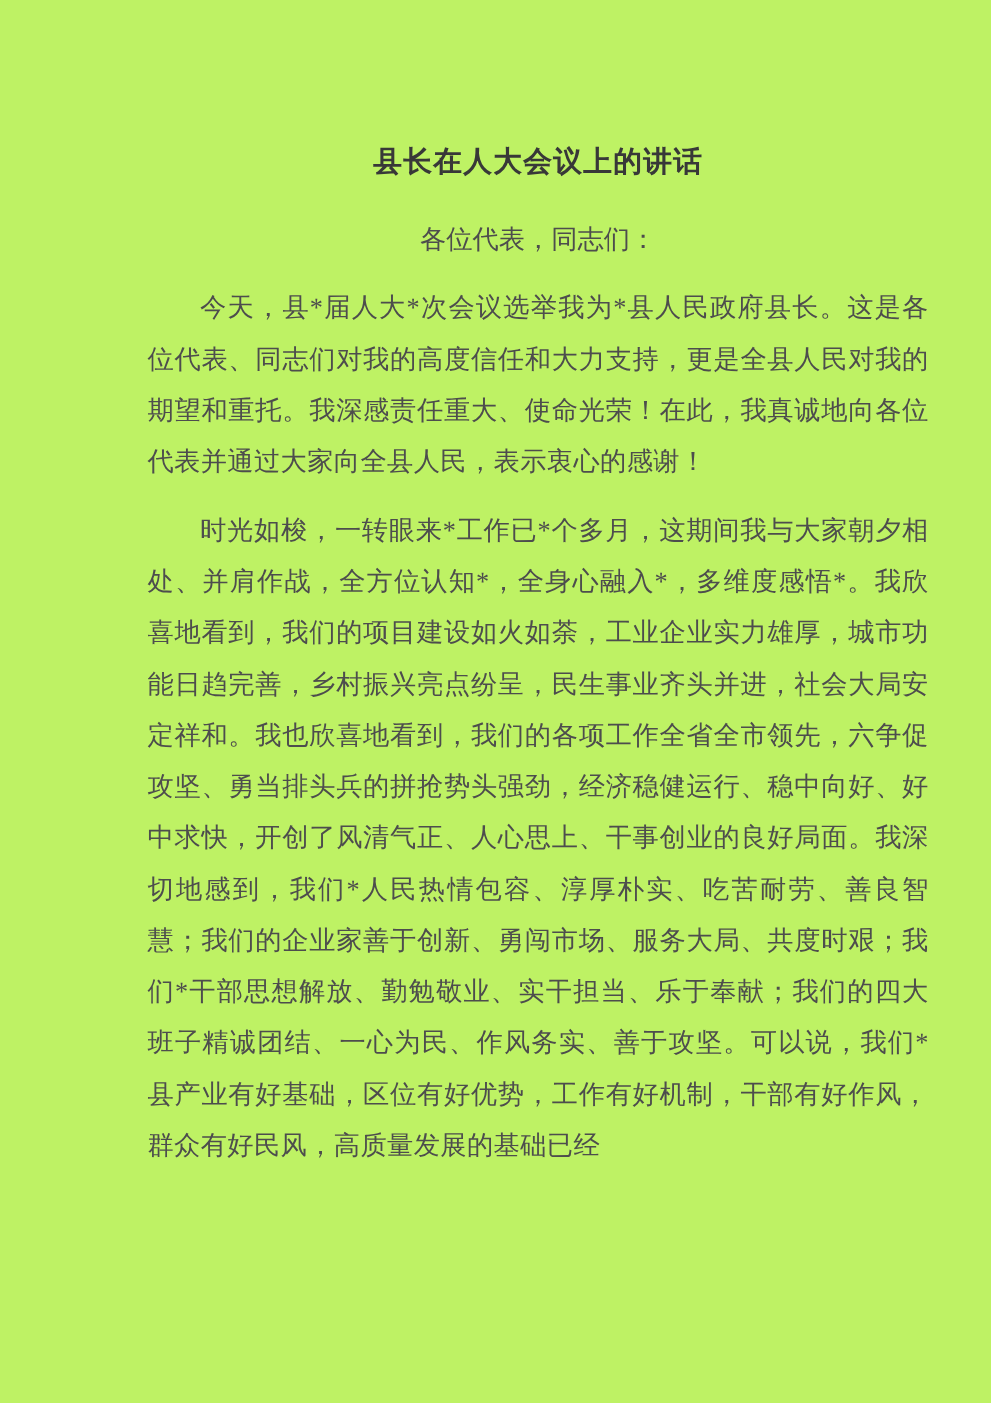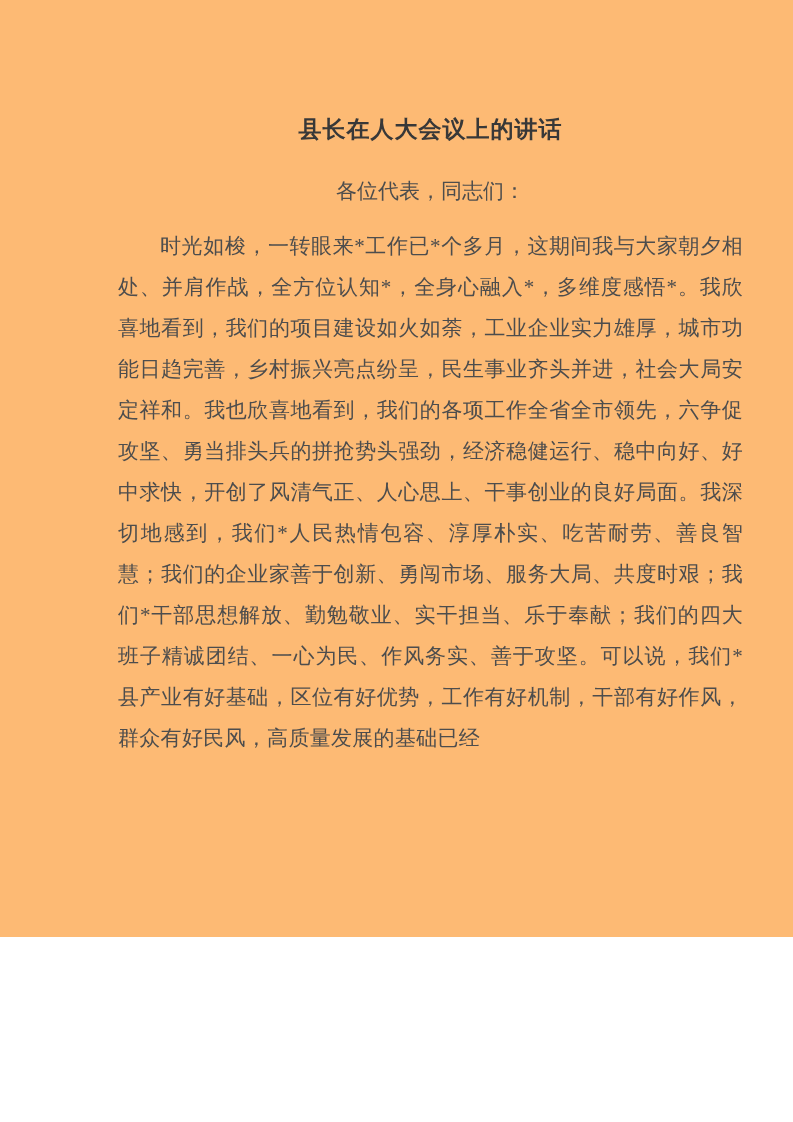--- a/index.html
+++ b/index.html
@@ -10,9 +10,9 @@
   .page {
     position: relative;
     width: 793px;
-    height: 937px;
+    height: 1122px;
     margin: 0;
-    background: #fdba74;
+    background: #bef264;
     overflow: hidden;
     box-sizing: border-box;
     padding: 111px 50px 0 118px;

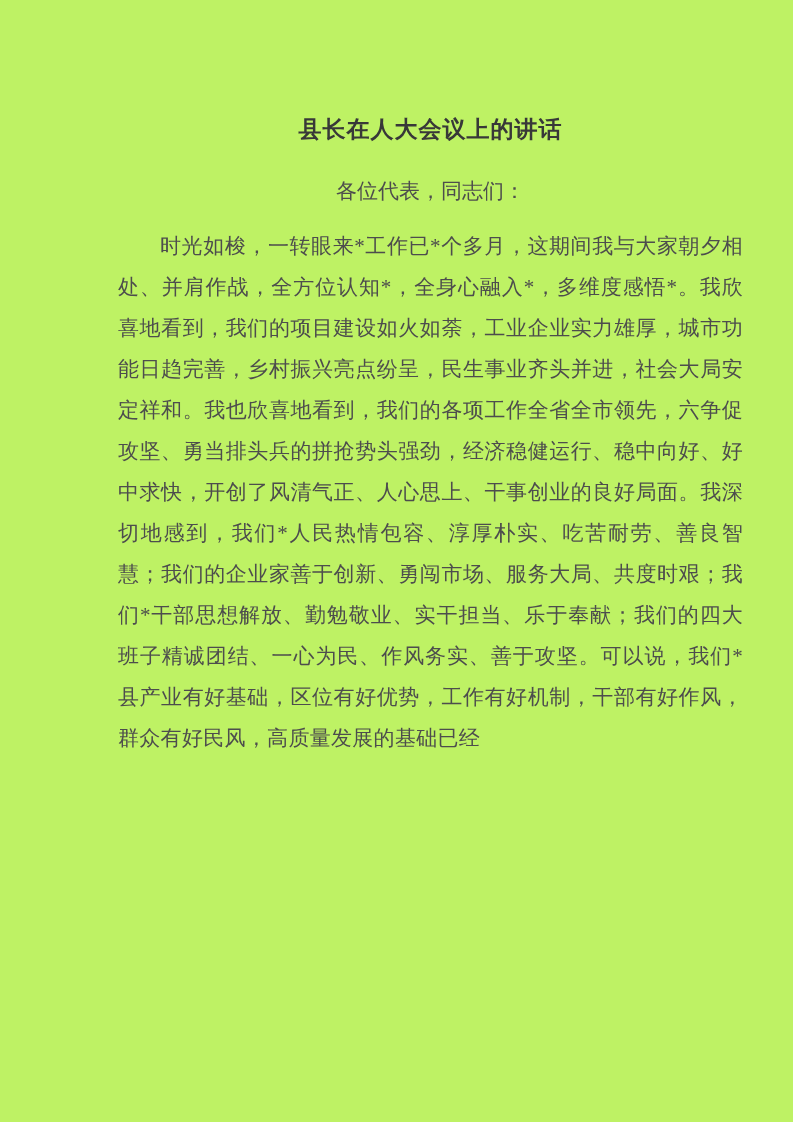--- a/index.html
+++ b/index.html
@@ -53,6 +53,7 @@
 
   <p class="salutation">各位代表，同志们：</p>
 
+  <p class="para">今天，县*届人大*次会议选举我为*县人民政府县长。这是各位代表、同志们对我的高度信任和大力支持，更是全县人民对我的期望和重托。我深感责任重大、使命光荣！在此，我真诚地向各位代表并通过大家向全县人民，表示衷心的感谢！</p>
 
   <p class="para">时光如梭，一转眼来*工作已*个多月，这期间我与大家朝夕相处、并肩作战，全方位认知*，全身心融入*，多维度感悟*。我欣喜地看到，我们的项目建设如火如荼，工业企业实力雄厚，城市功能日趋完善，乡村振兴亮点纷呈，民生事业齐头并进，社会大局安定祥和。我也欣喜地看到，我们的各项工作全省全市领先，六争促攻坚、勇当排头兵的拼抢势头强劲，经济稳健运行、稳中向好、好中求快，开创了风清气正、人心思上、干事创业的良好局面。我深切地感到，我们*人民热情包容、淳厚朴实、吃苦耐劳、善良智慧；我们的企业家善于创新、勇闯市场、服务大局、共度时艰；我们*干部思想解放、勤勉敬业、实干担当、乐于奉献；我们的四大班子精诚团结、一心为民、作风务实、善于攻坚。可以说，我们*县产业有好基础，区位有好优势，工作有好机制，干部有好作风，群众有好民风，高质量发展的基础已经</p>
 </div>

